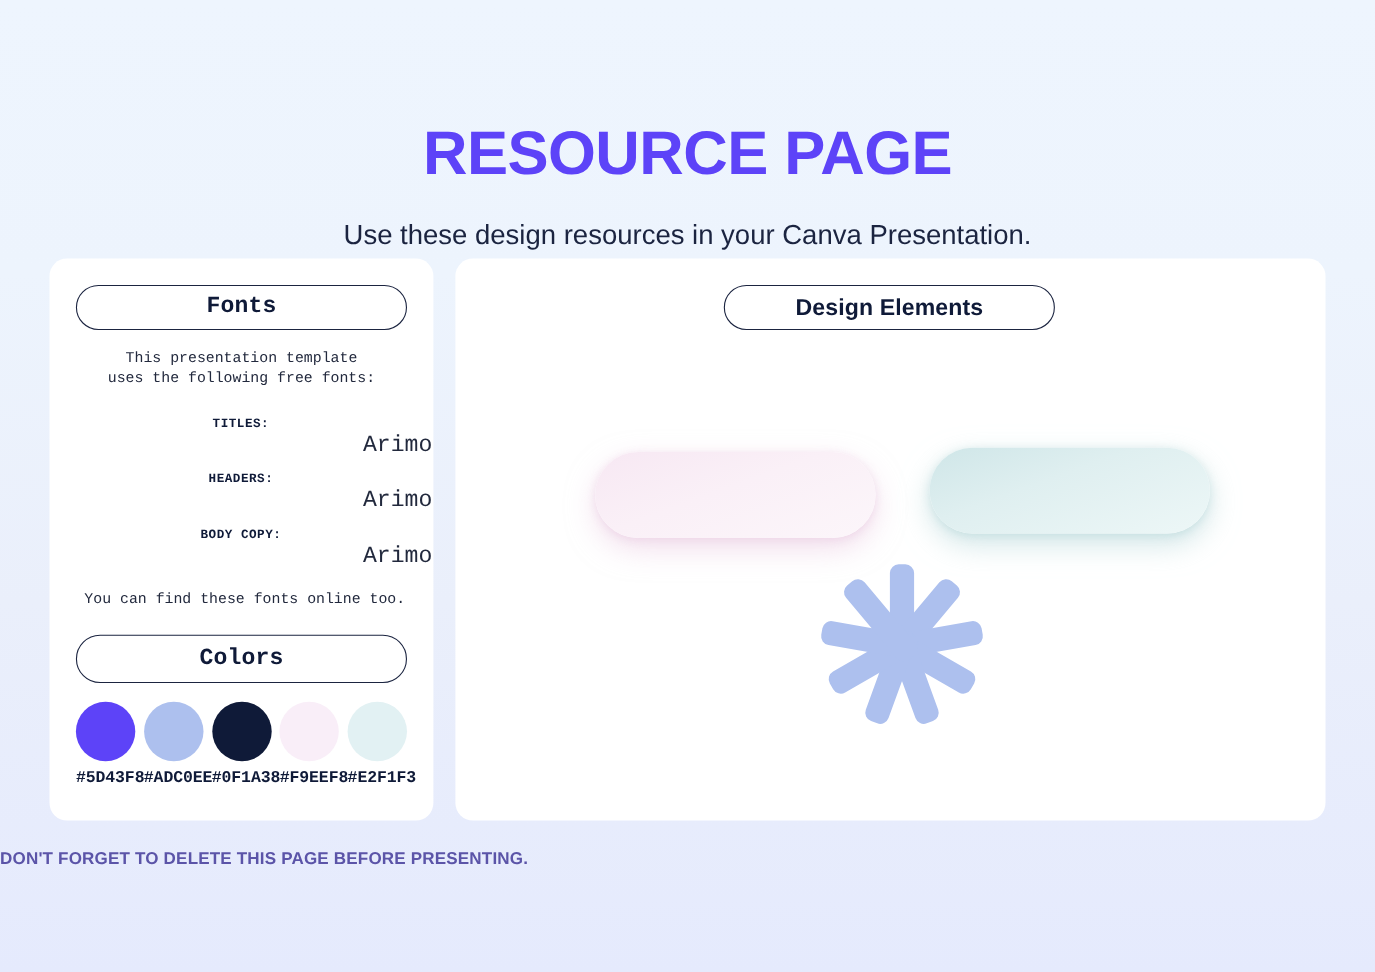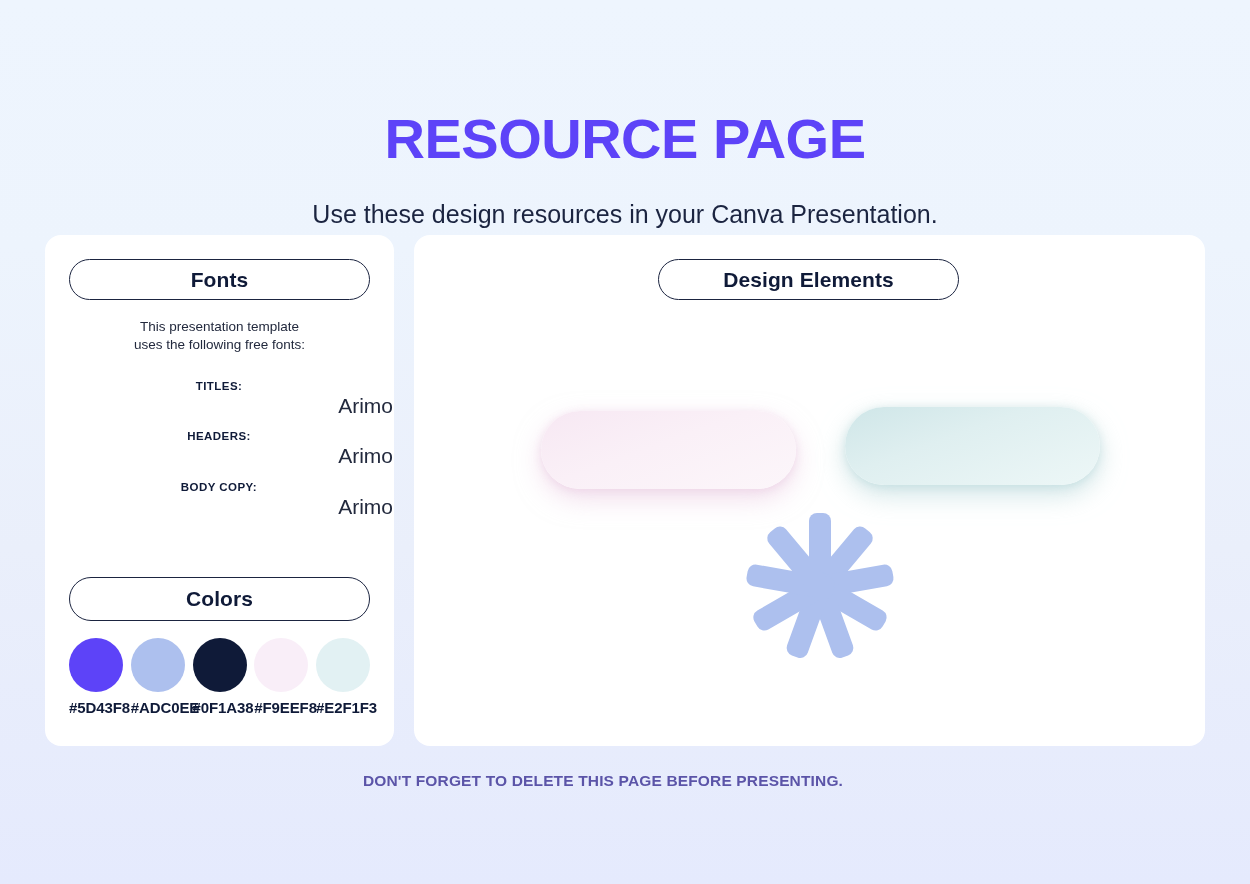--- a/index.html
+++ b/index.html
@@ -52,6 +52,7 @@
     top: 235px;
     width: 349px;
     height: 511px;
+    font-family: Liberation Mono, monospace;
   }
   #elements-card {
     left: 414px;

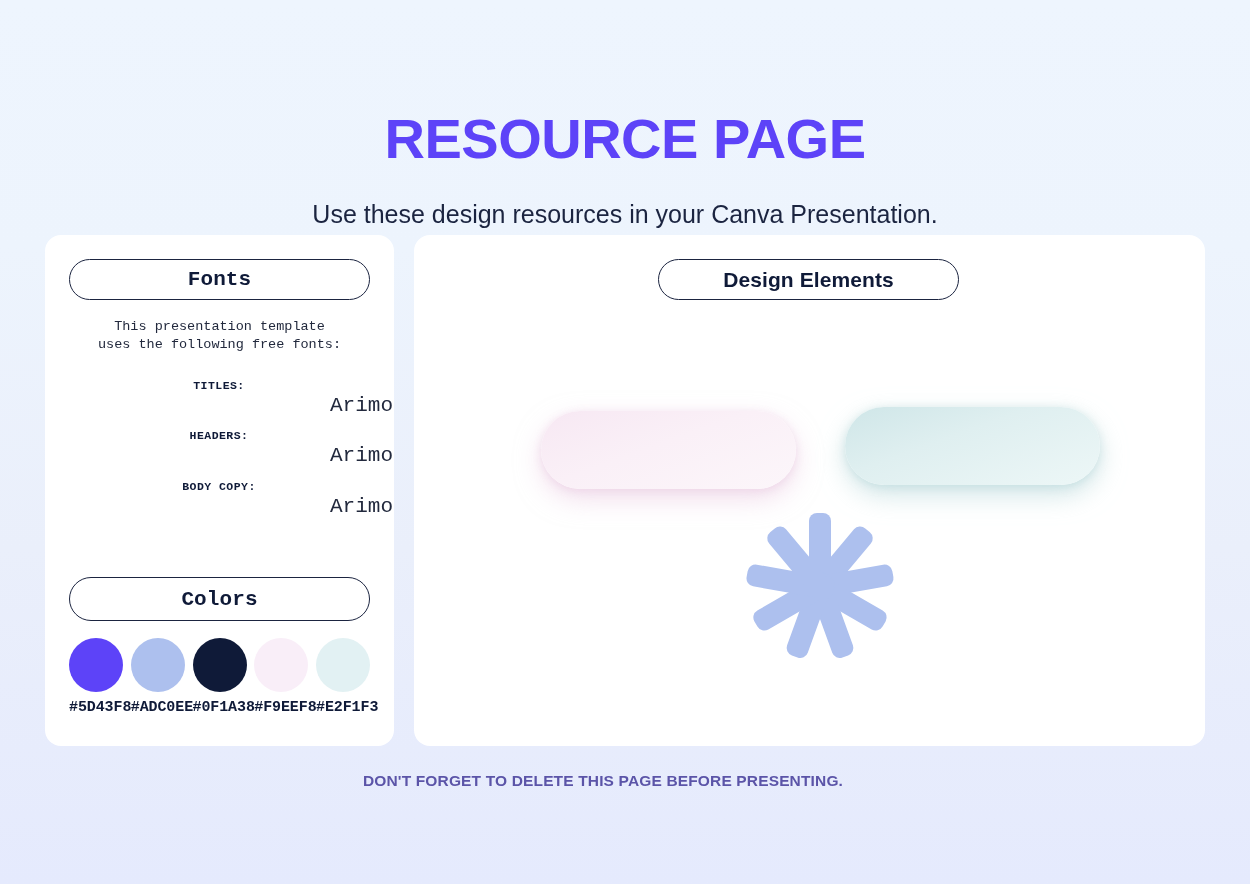--- a/index.html
+++ b/index.html
@@ -247,6 +247,7 @@
     <div class="font-value">Arimo</div>
   </div>
 
+  <div class="fonts-footer">You can find these fonts online too.</div>
 
   <div class="pill" id="colors-pill">
     <span>Colors</span>

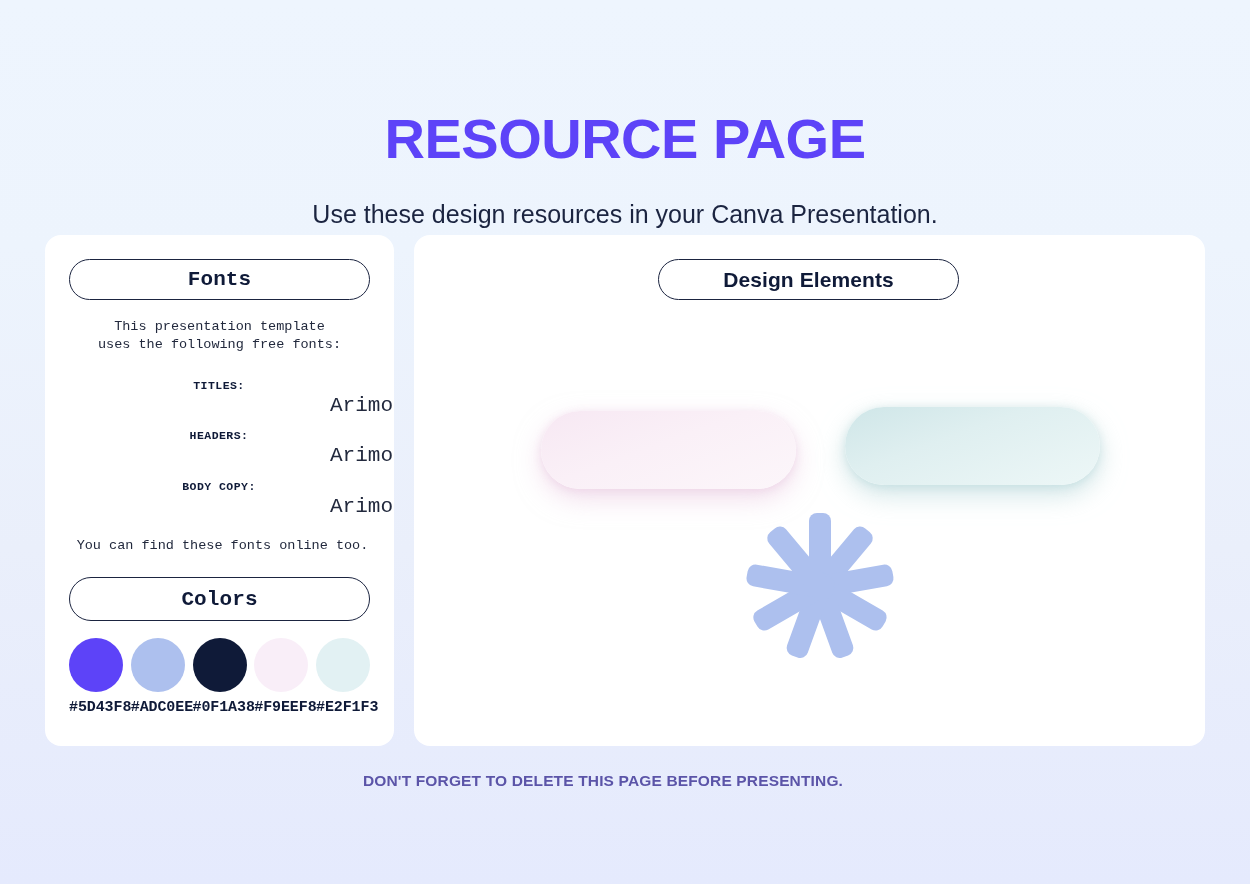--- a/index.html
+++ b/index.html
@@ -206,7 +206,7 @@
     left: 0;
     top: 772px;
     width: 1206px;
-    text-align: center;
+    text-align: left;
     font-size: 15.5px;
     font-weight: bold;
     letter-spacing: 0.15px;

